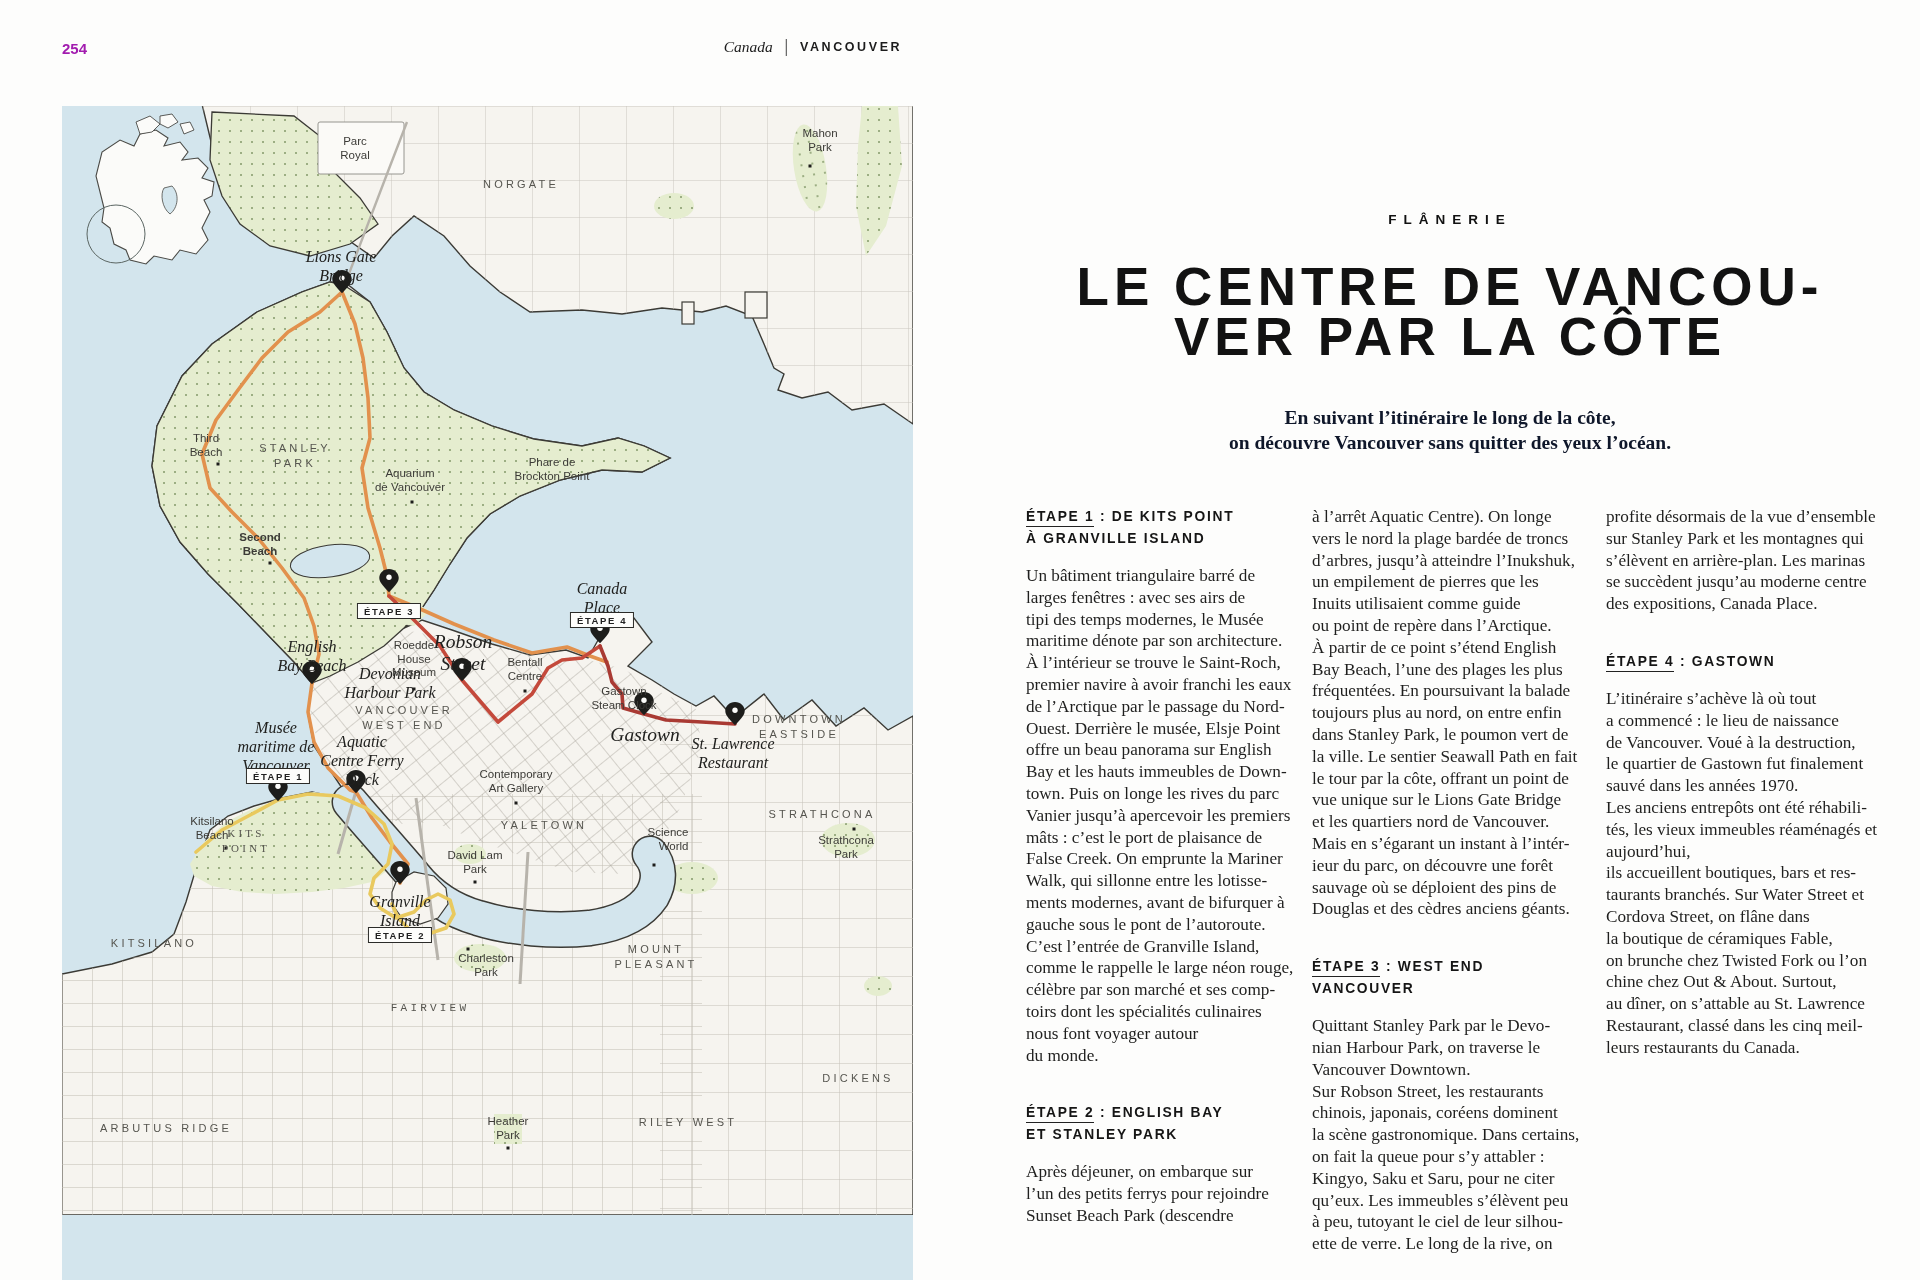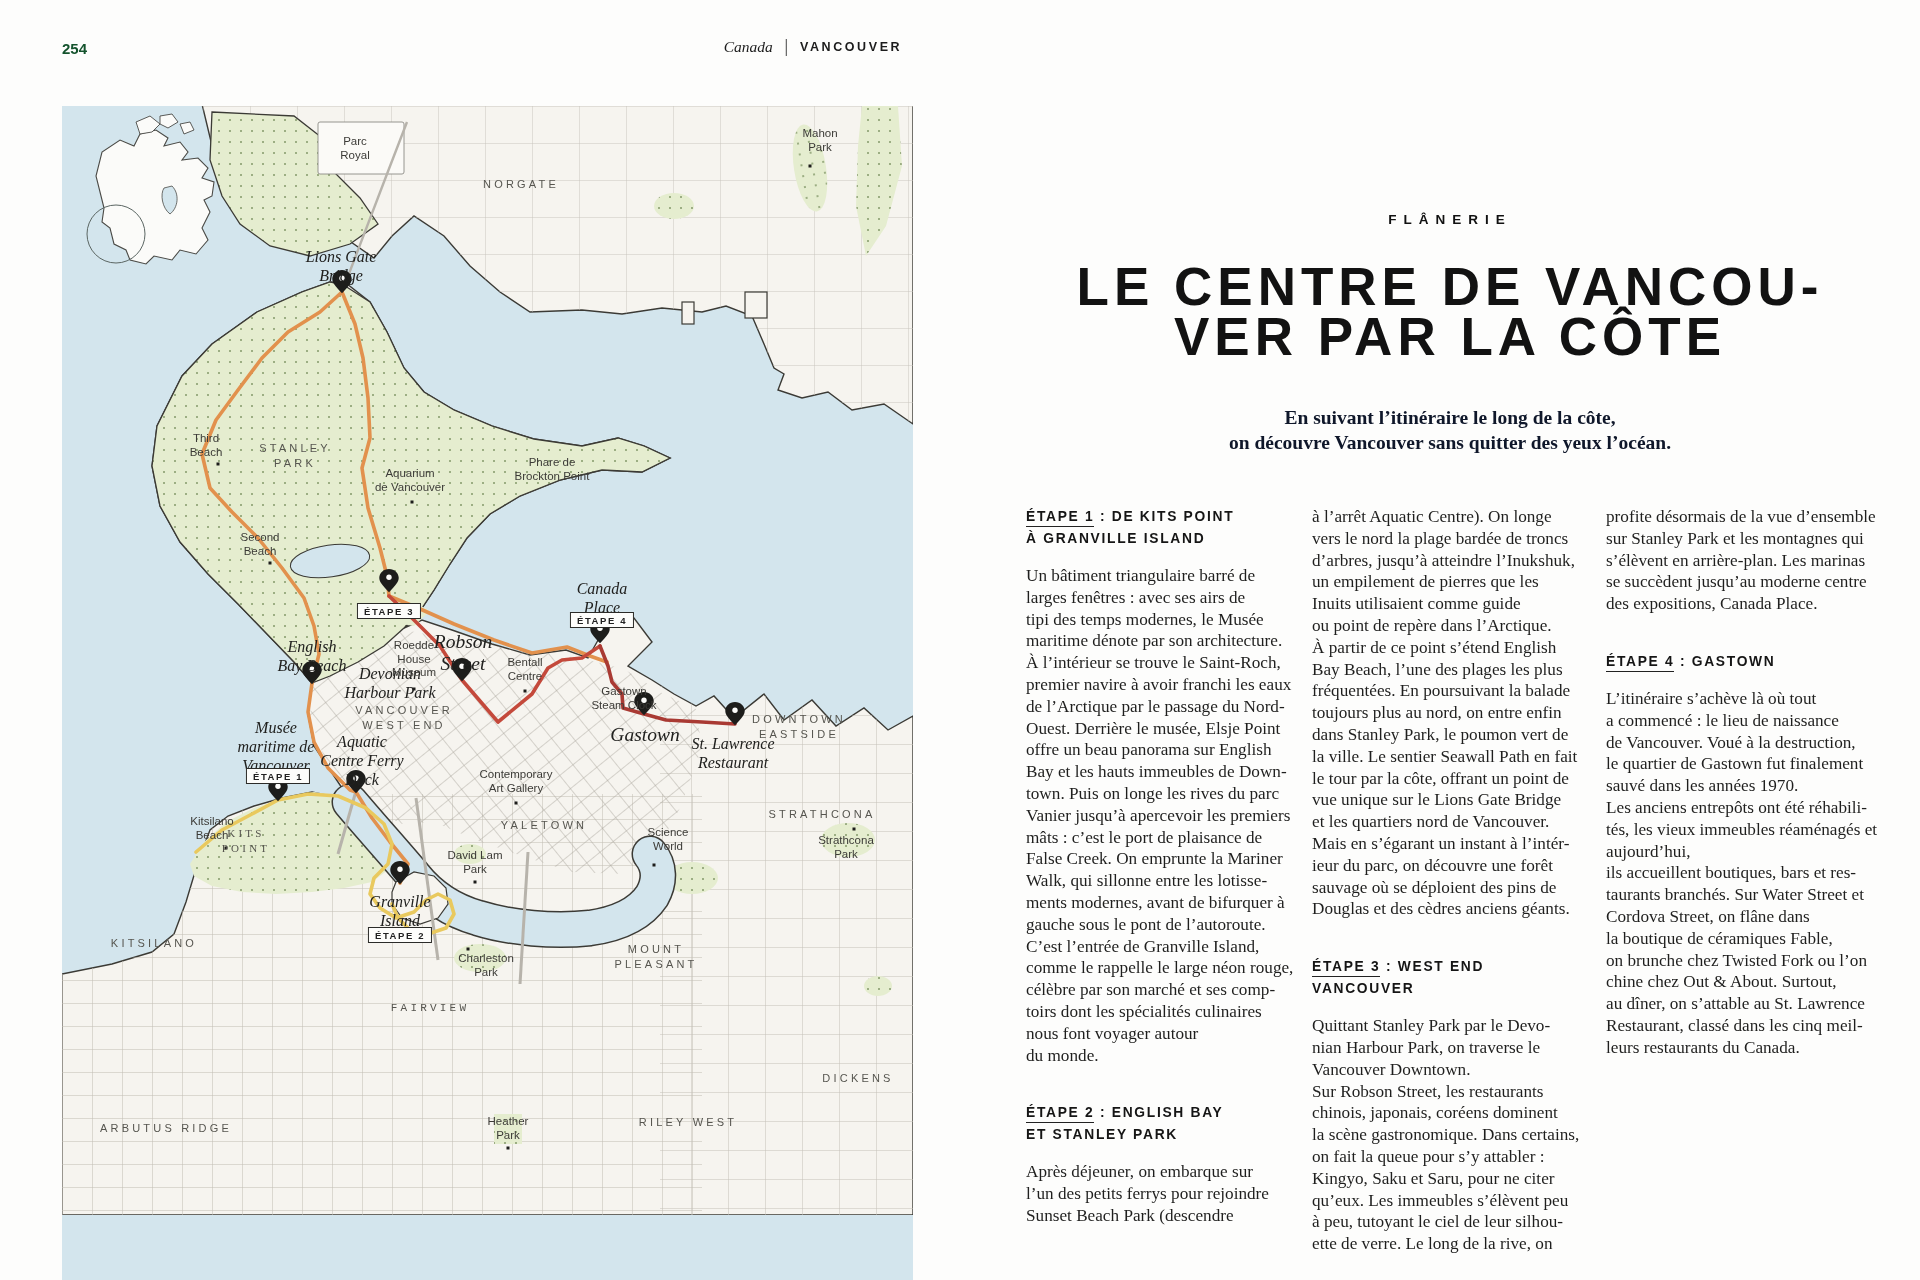--- a/index.html
+++ b/index.html
@@ -7,7 +7,7 @@
        font-family:"Liberation Serif",serif;color:#1f1f1e;}
 
   
-  .page-number{position:absolute;left:62px;top:40px;font:bold 15px "Liberation Sans",sans-serif;color:#14532d;}
+  .page-number{position:absolute;left:62px;top:40px;font:bold 15px "Liberation Sans",sans-serif;color:#a21caf;}
   .breadcrumb{position:absolute;left:813px;top:38px;transform:translateX(-50%);
               display:flex;align-items:center;gap:13px;}
   .breadcrumb .loc{font:italic 15.5px "Liberation Serif",serif;color:#1c1c1c;}

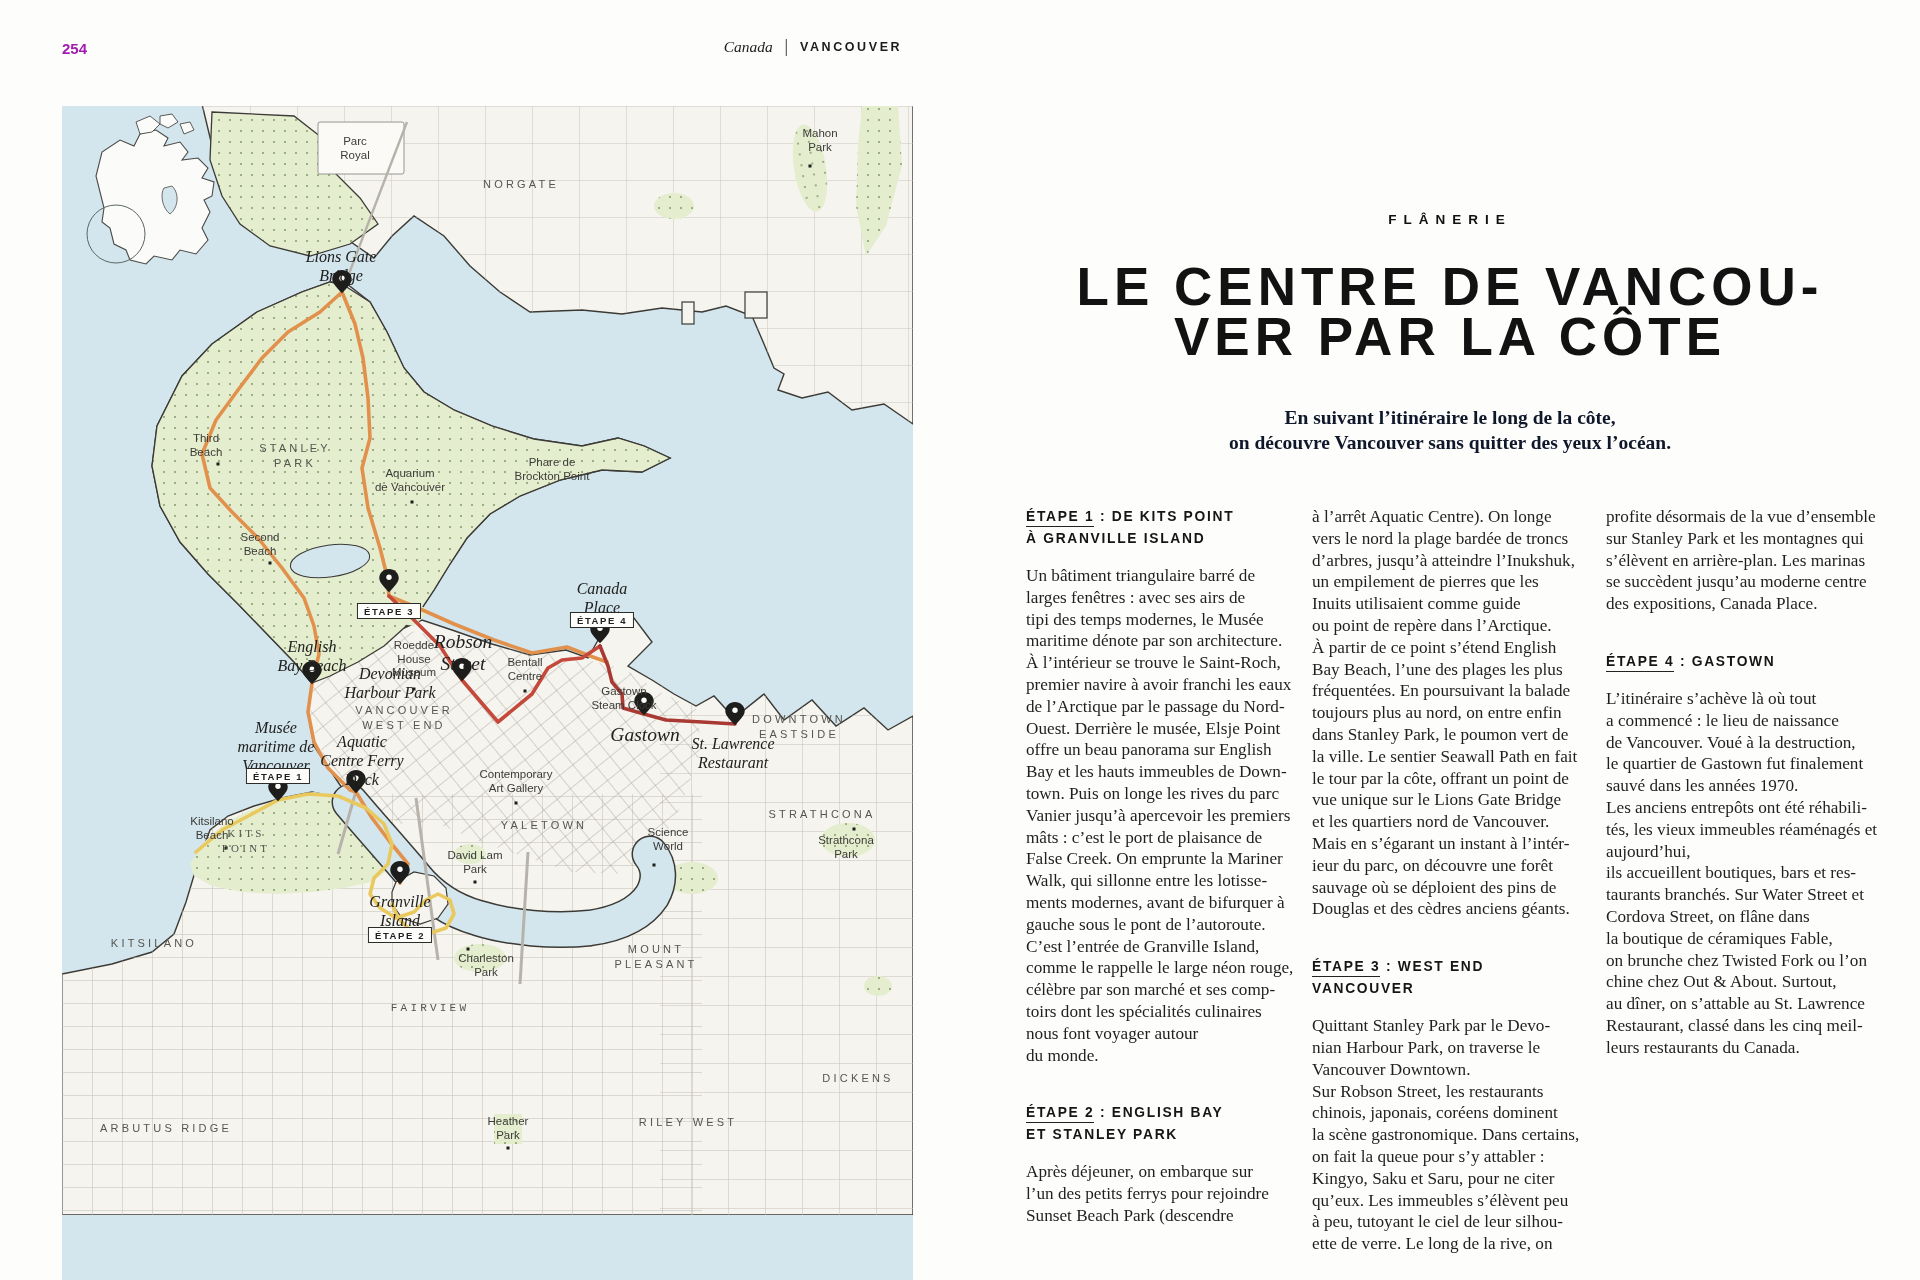--- a/index.html
+++ b/index.html
@@ -212,7 +212,7 @@
       <div class="map-dot" style="left: 350px; top: 396px;"></div>
       <div class="map-label sans" style="left: 490px; top: 363px;">Phare de
 Brockton Point</div>
-      <div class="map-label sans" style="left: 198px; top: 438px;">Second
+      <div class="map-label sans" style="left: 198px; top: 438px; font-weight: bold;">Second
 Beach</div>
       <div class="map-dot" style="left: 208px; top: 457px;"></div>
       <div class="map-label it" style="left: 540px; top: 492px;">Canada

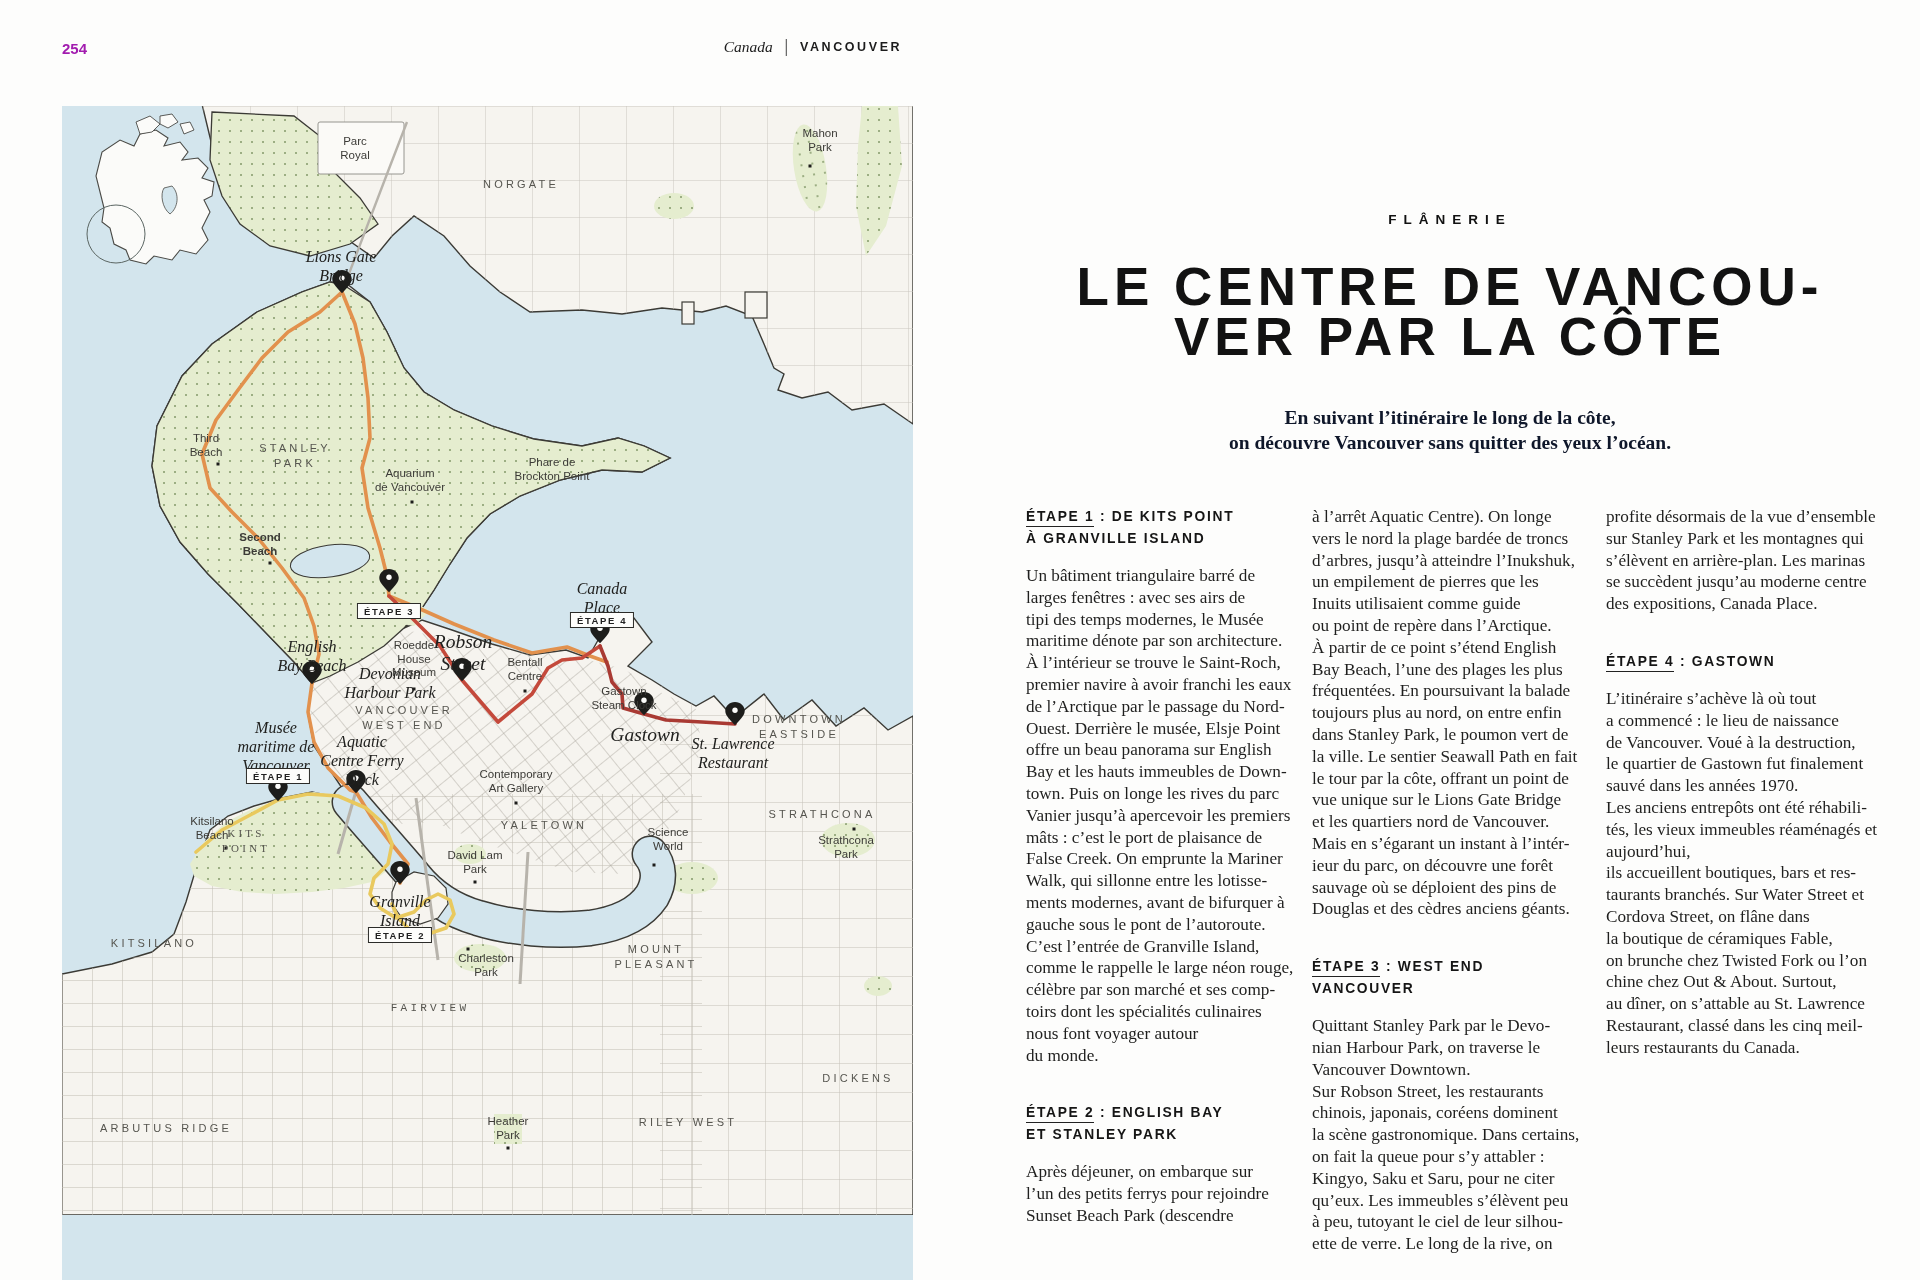--- a/index.html
+++ b/index.html
@@ -253,7 +253,7 @@
       <div class="map-label sans" style="left: 150px; top: 722px;">Kitsilano
 Beach</div>
       <div class="map-dot" style="left: 164px; top: 742px;"></div>
-      <div class="map-label sans" style="left: 606px; top: 733px;">Science
+      <div class="map-label sans" style="left: 606px; top: 733px; text-align: right;">Science
 World</div>
       <div class="map-dot" style="left: 592px; top: 759px;"></div>
       <div class="map-label region" style="left: 184px; top: 735px; font-family: Liberation Serif, serif;">KITS

